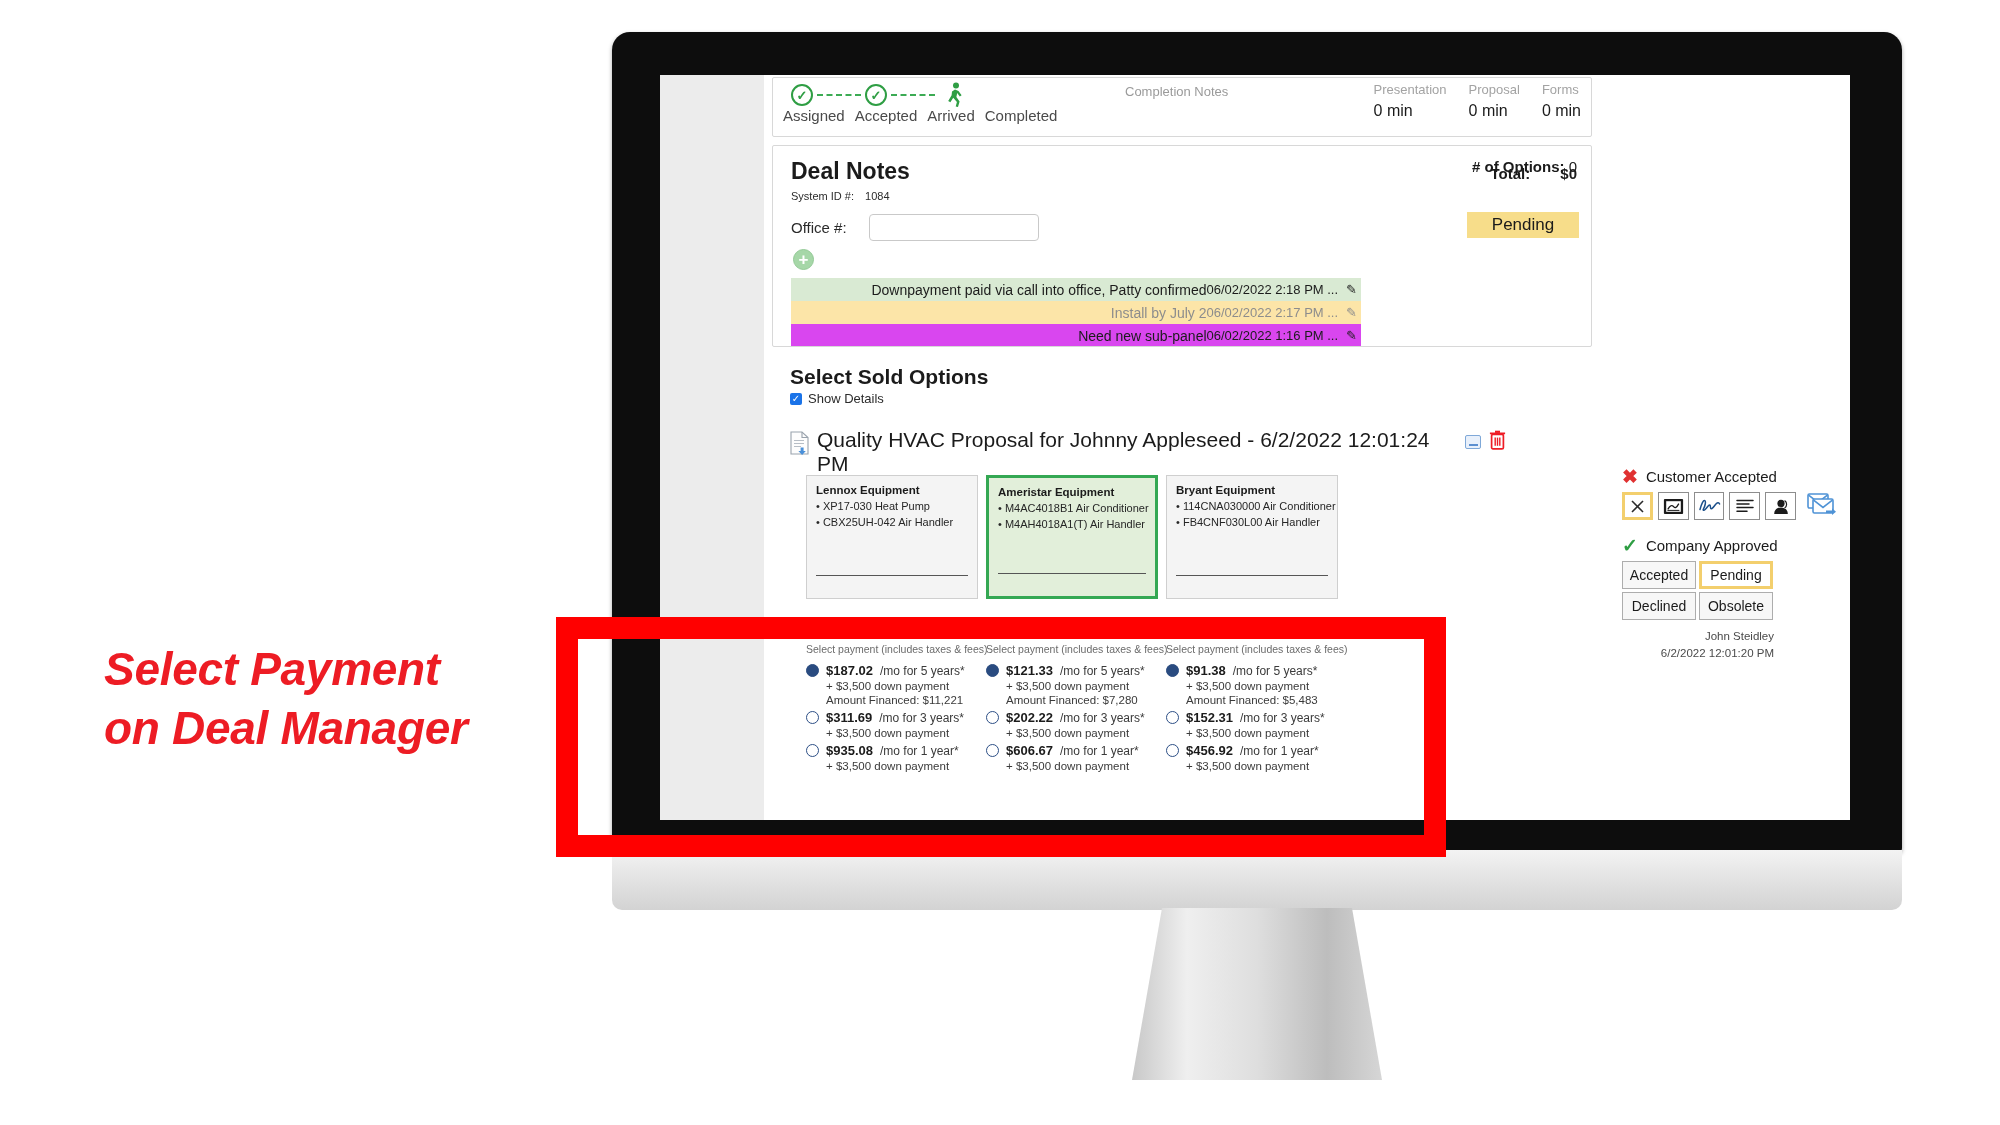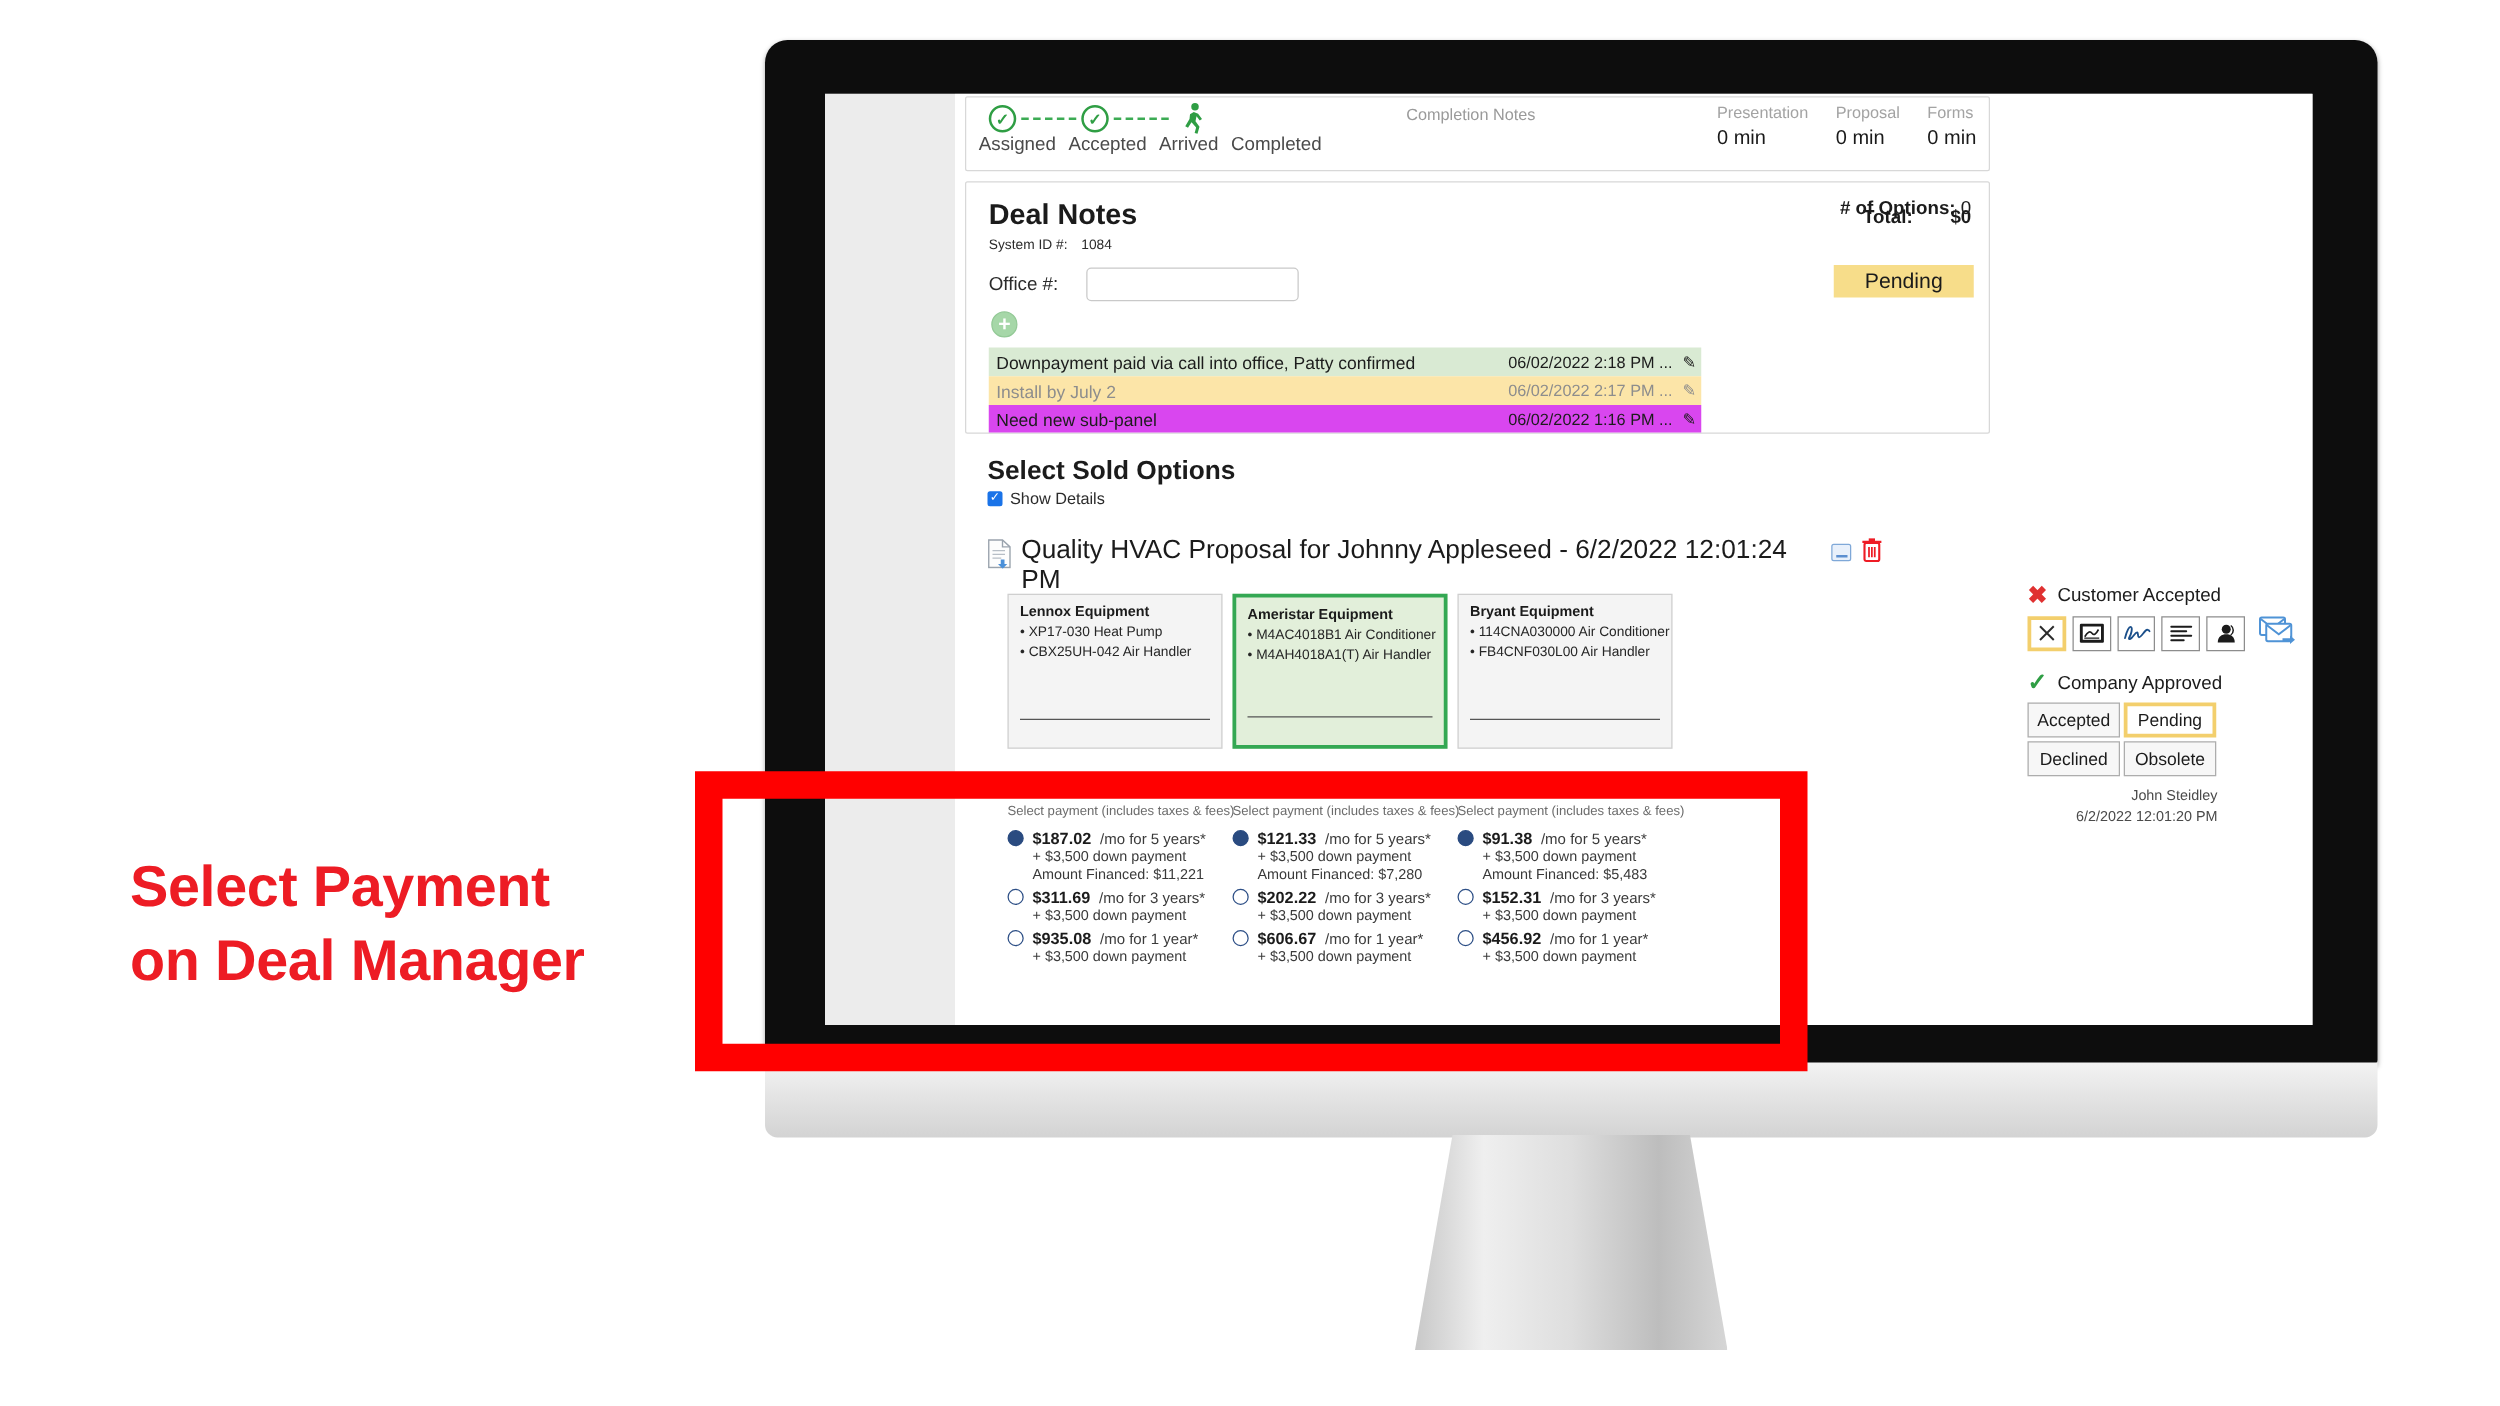--- a/index.html
+++ b/index.html
@@ -166,6 +166,7 @@
     font-size:14px;
     box-sizing:border-box;
     padding:0 4px 0 6px;
+    text-align:right;
   }
   .note-text{flex:1;}
   .note-date{font-size:13px;margin-right:8px;}

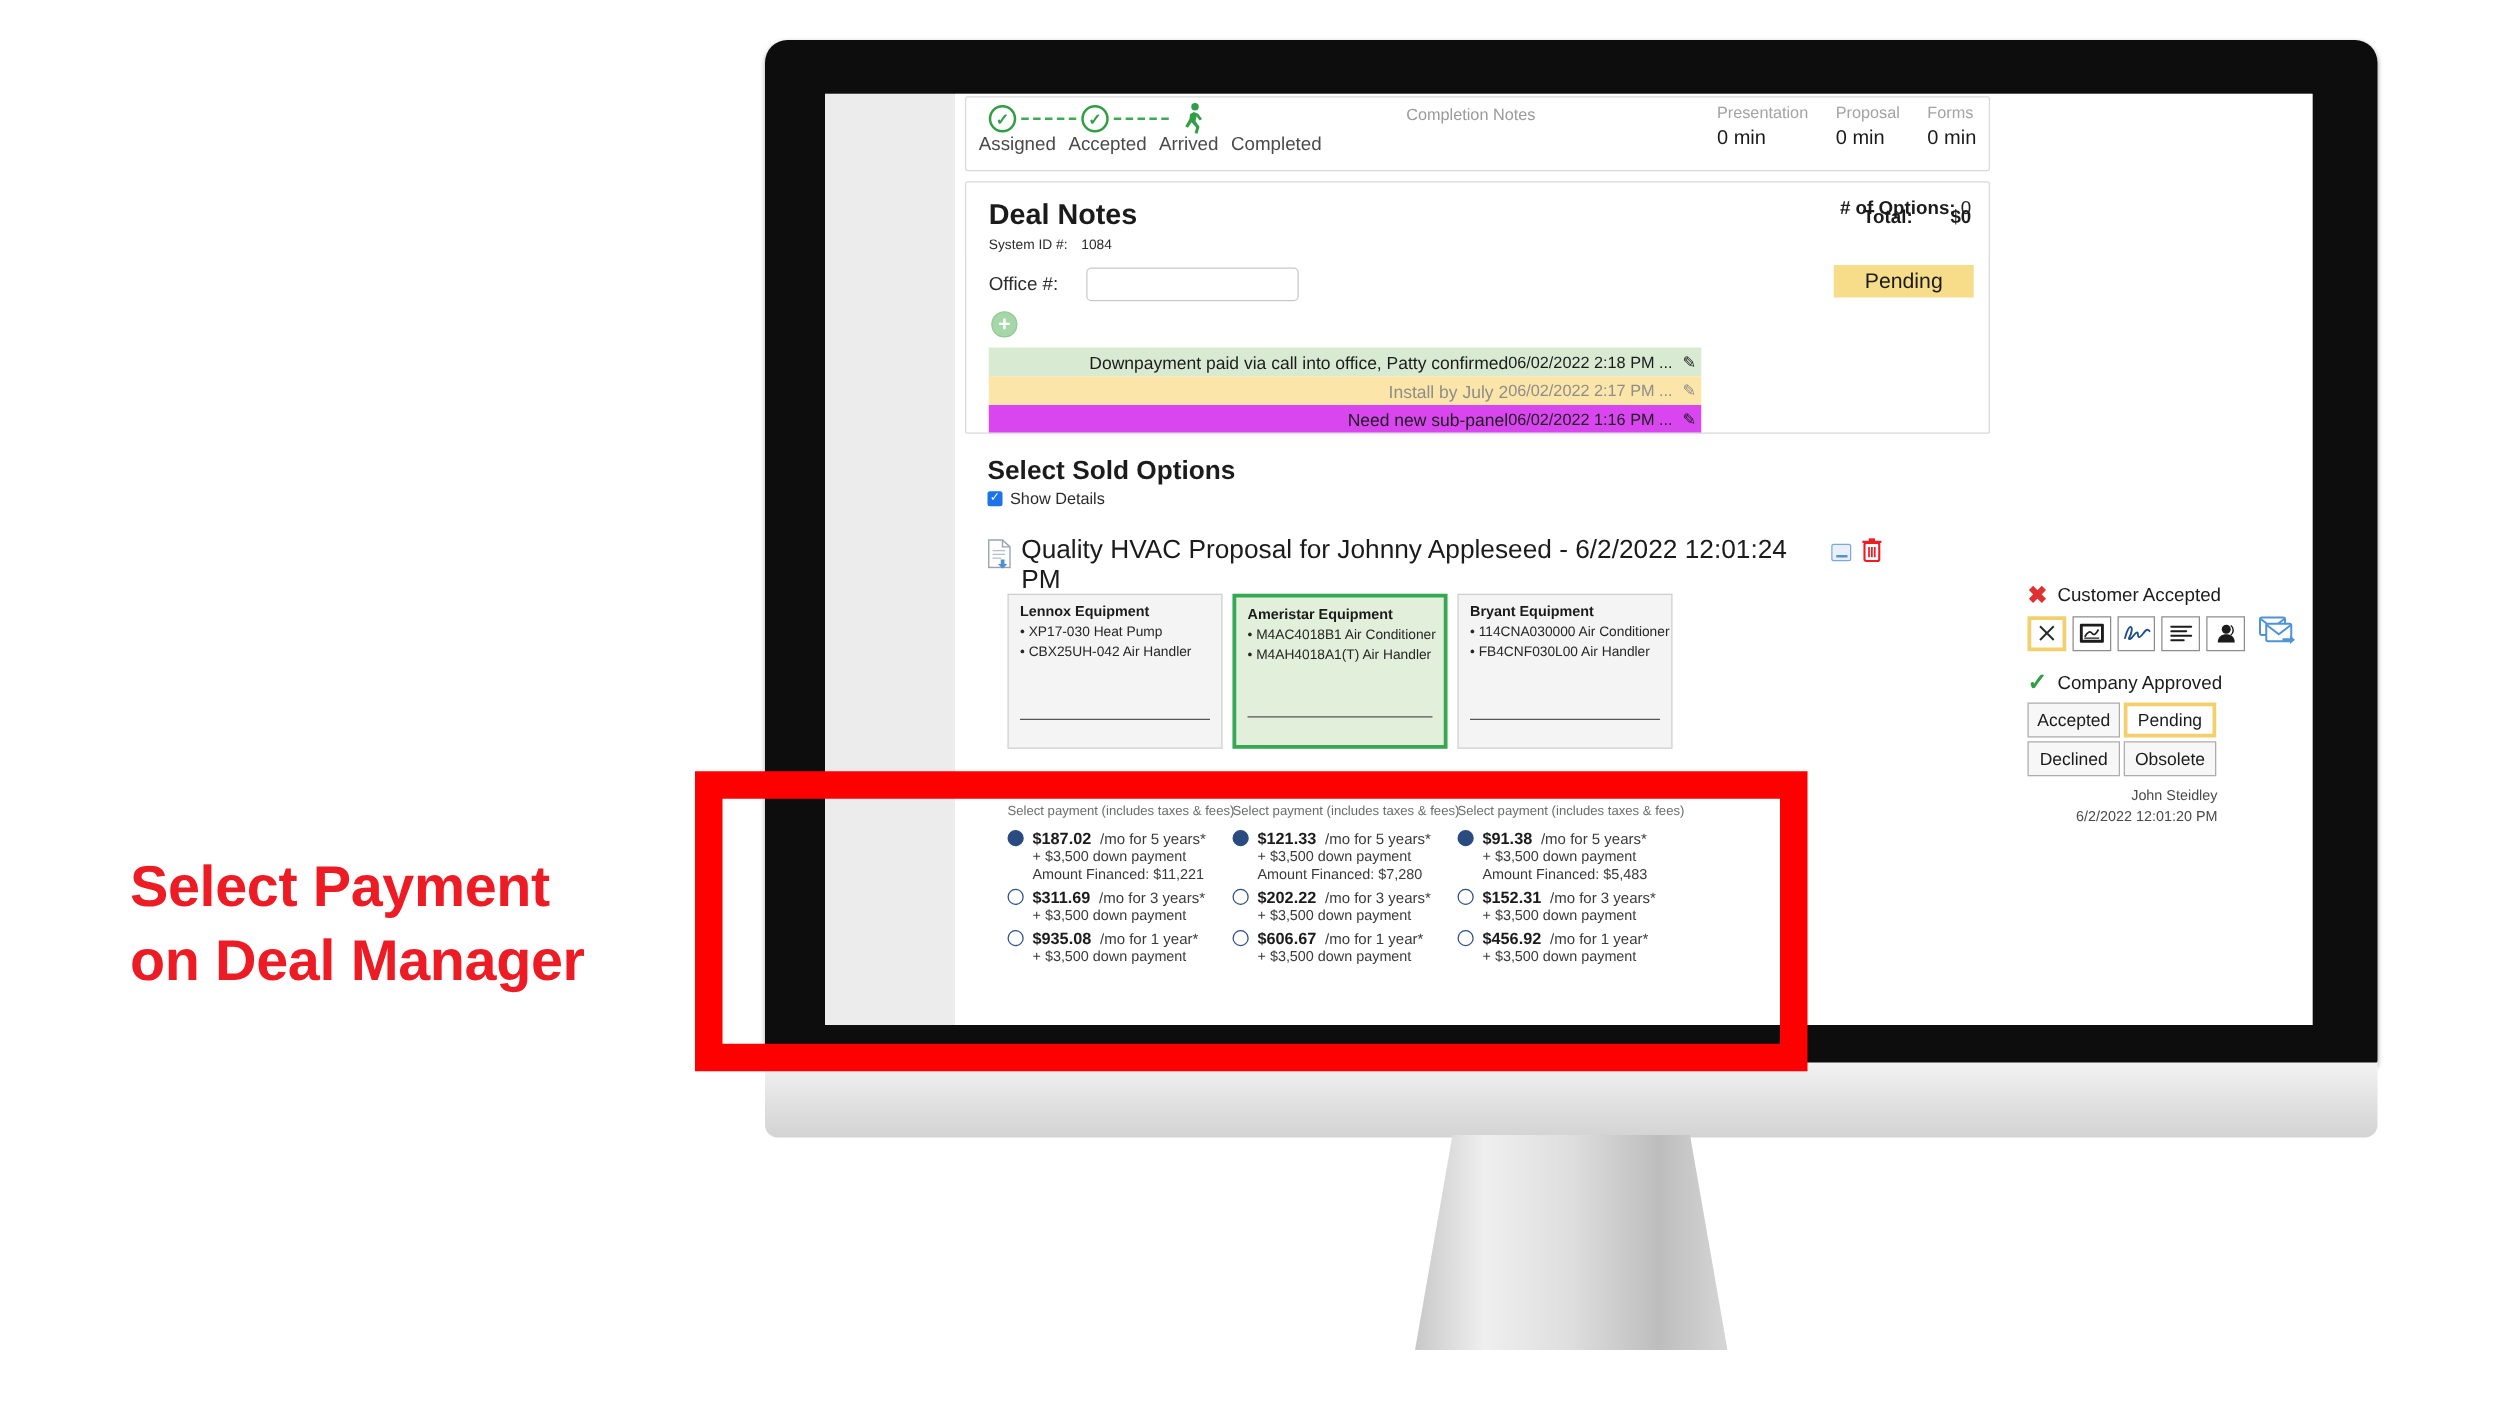--- a/index.html
+++ b/index.html
@@ -15,13 +15,14 @@
   
   #annotation{
     position:absolute;
-    left:104px; top:680px;
+    left:104px; top:640px;
     width:480px;
     color:#ED1C24;
     font-weight:bold;
     font-size:46px;
     line-height:1.28;
     letter-spacing:-0.3px;
+    font-style:italic;
   }
 
   

